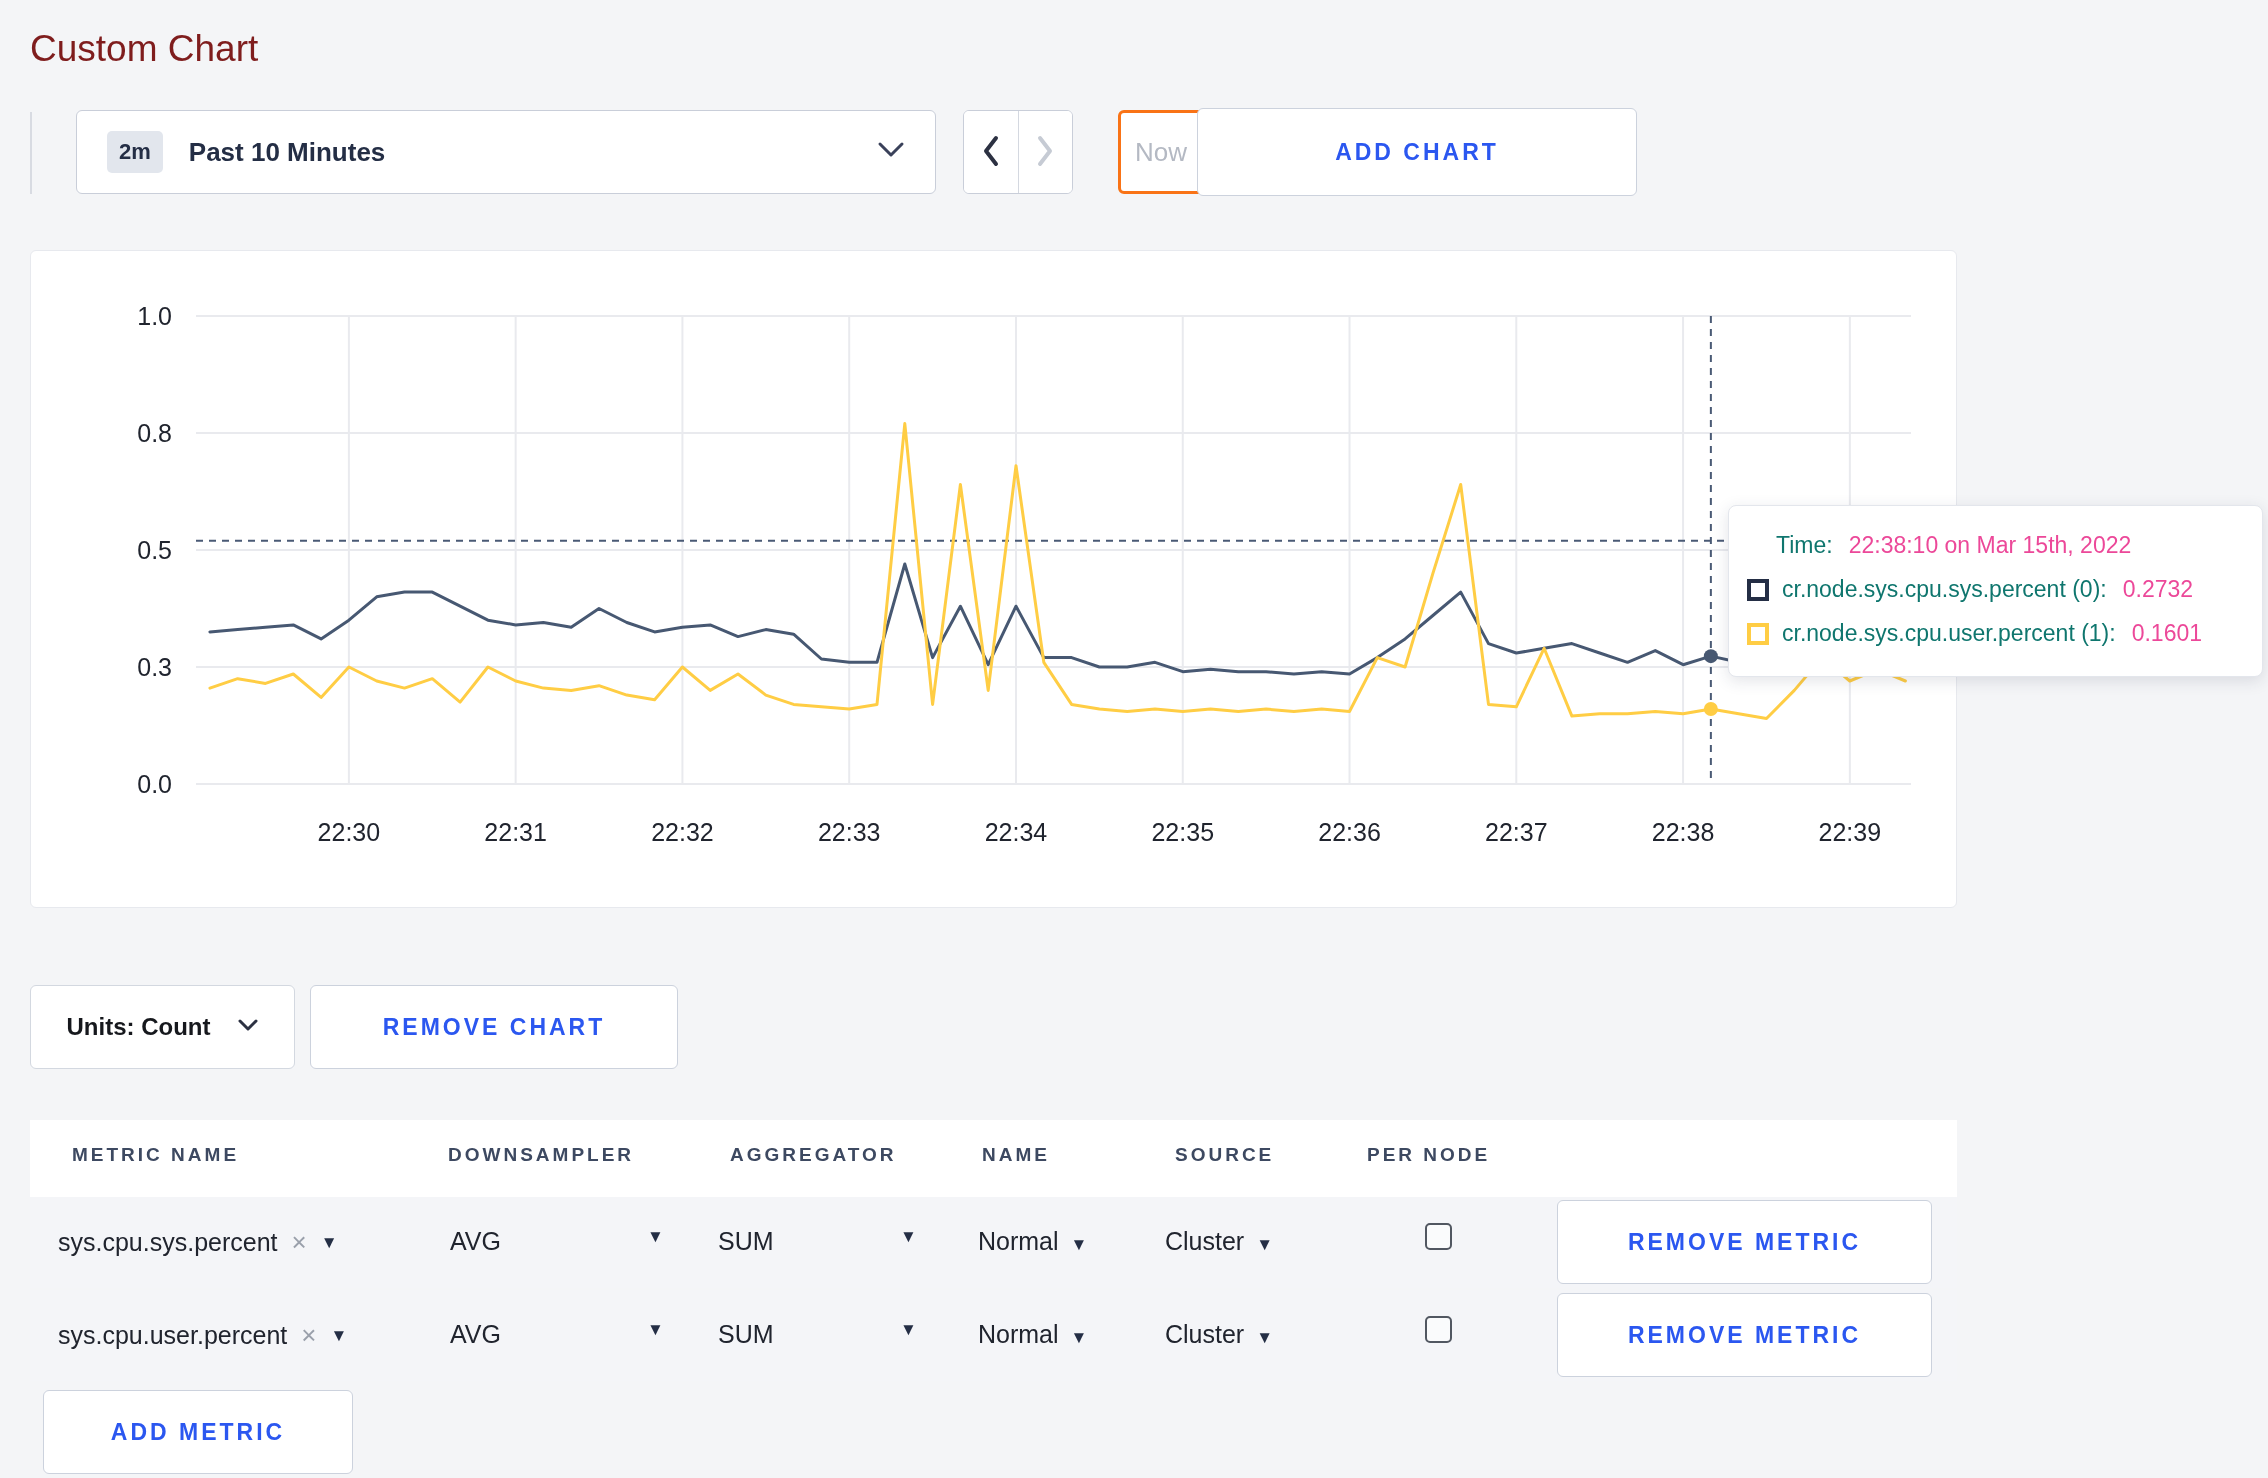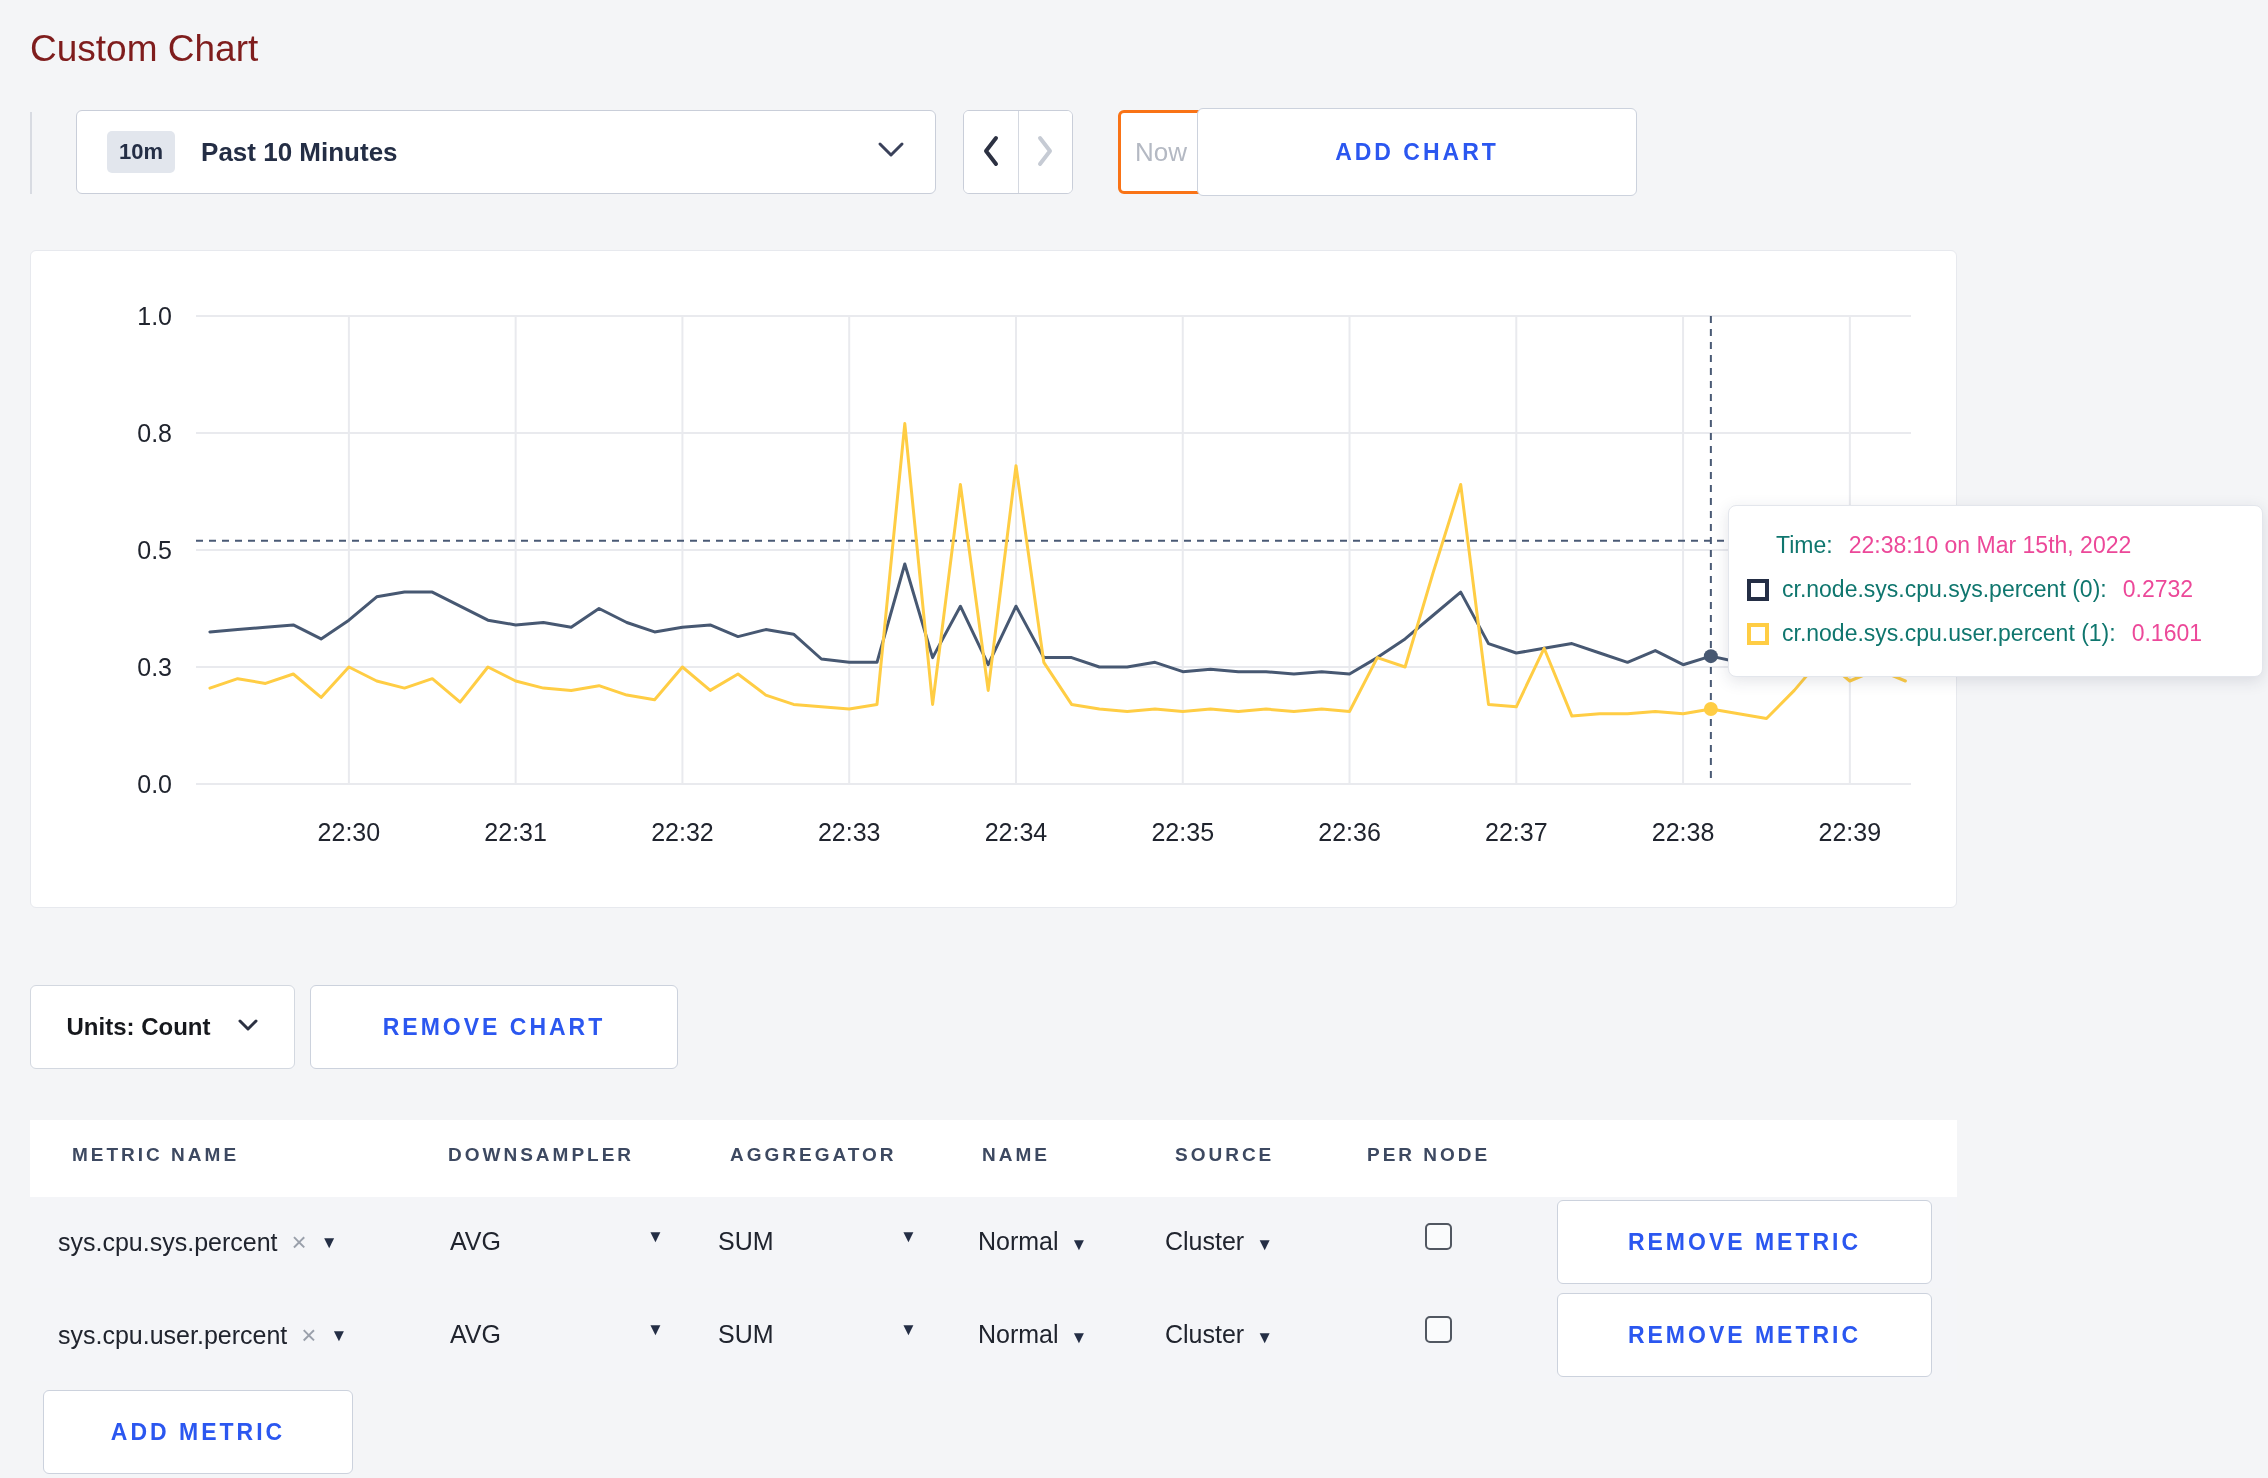--- a/index.html
+++ b/index.html
@@ -112,7 +112,7 @@
 <div class="abs toolbar-divider"></div>
 
 <div class="abs time-dropdown">
-  <span class="tw-badge">10m</span>
+  <span class="tw-badge">2m</span>
   <span class="tw-label">Past 10 Minutes</span>
   <span class="spacer"></span>
   <span>

